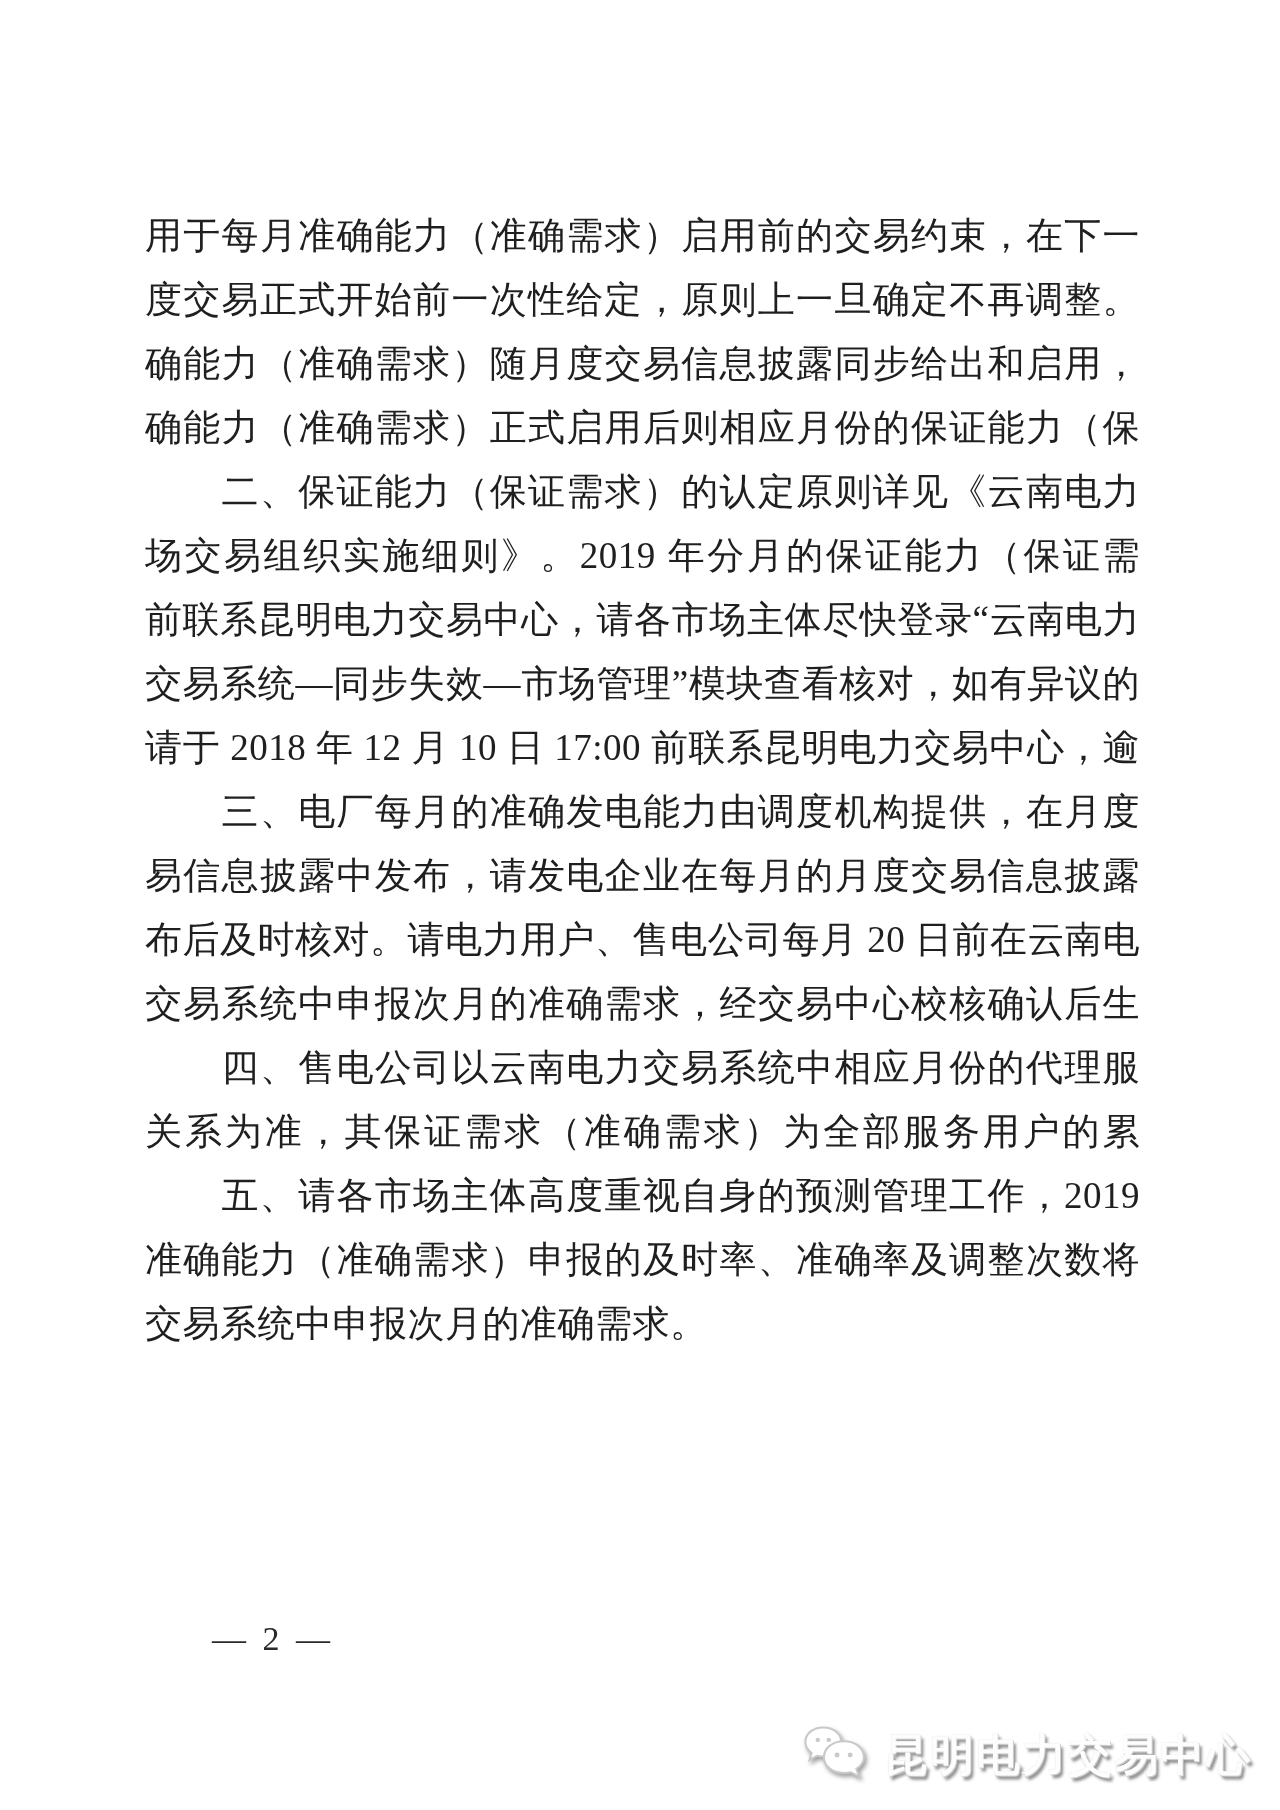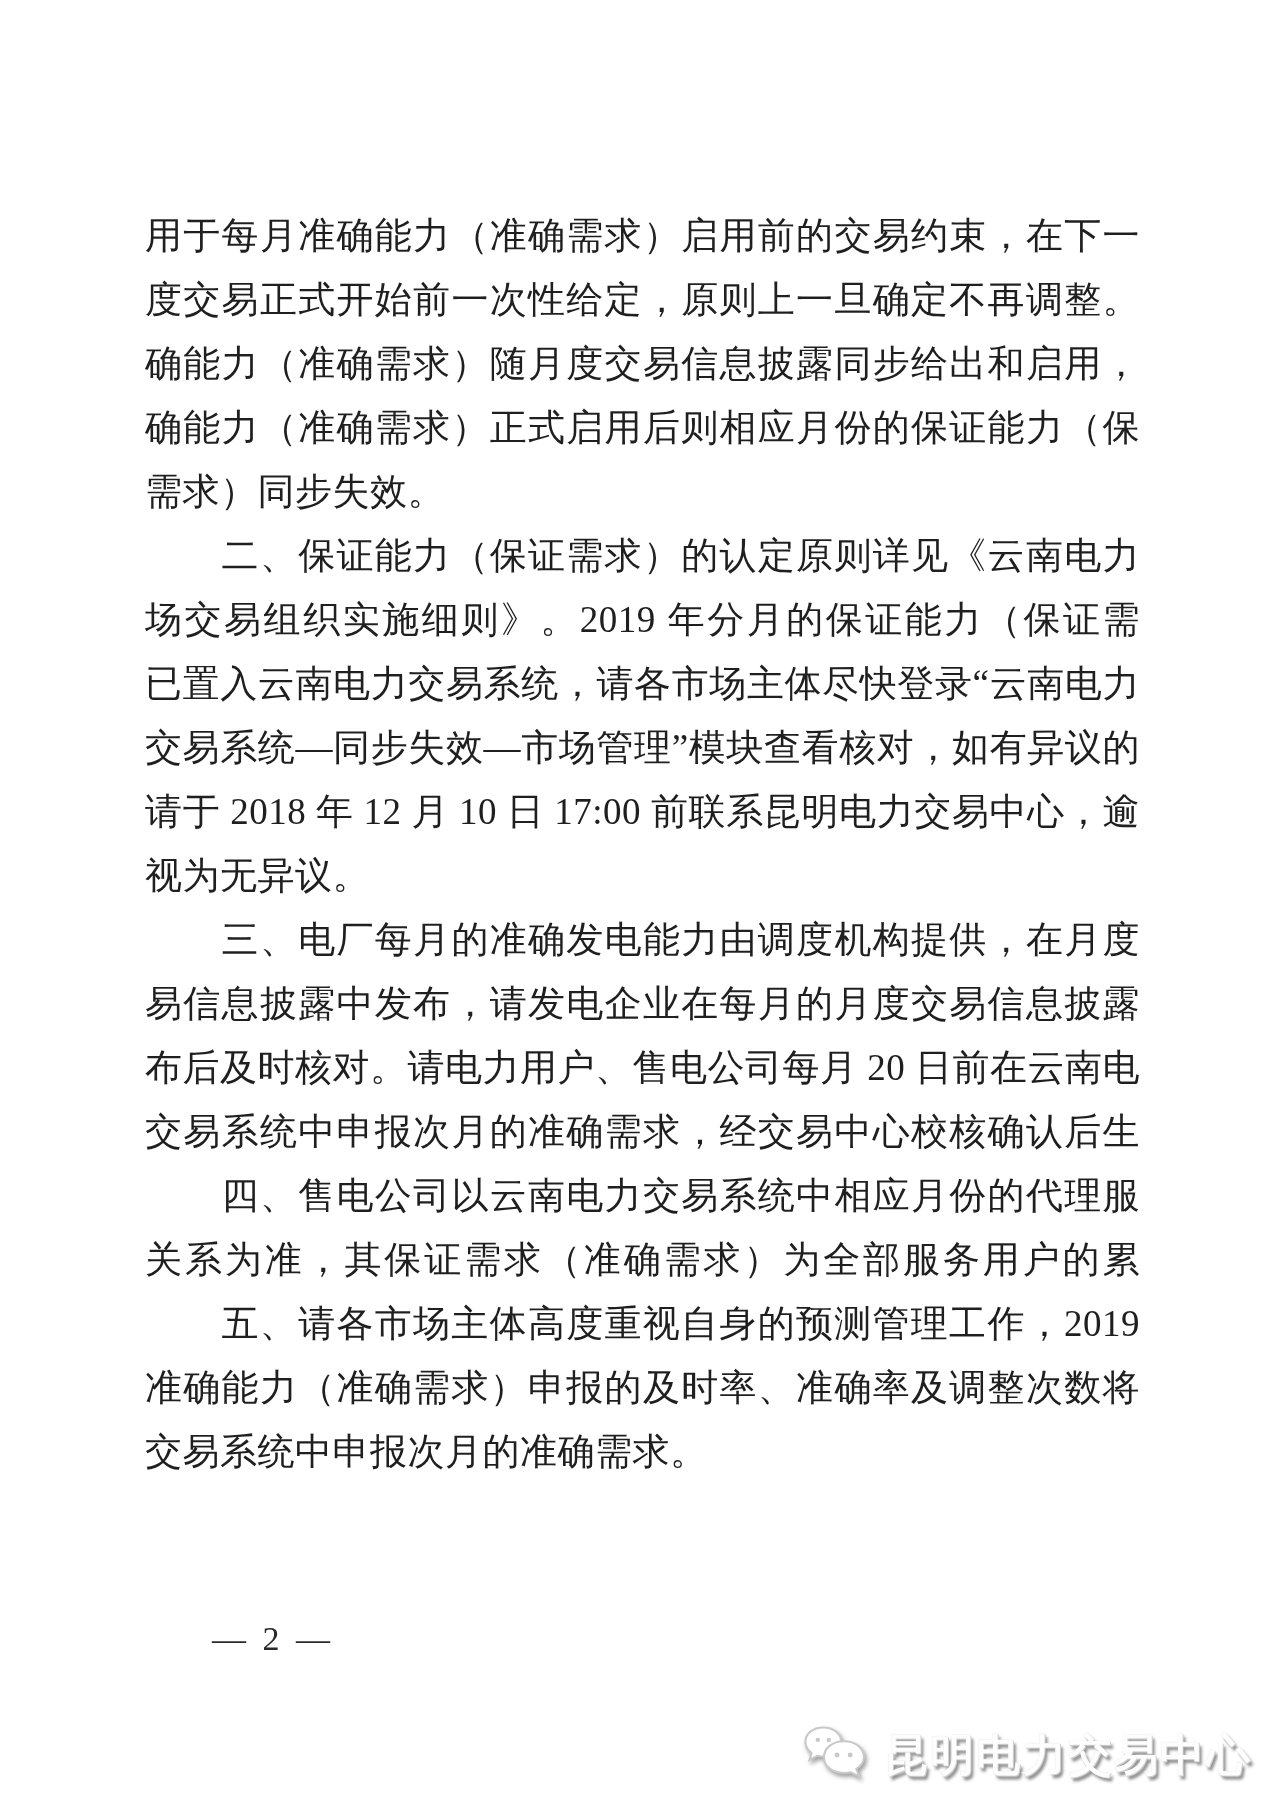--- a/index.html
+++ b/index.html
@@ -87,7 +87,6 @@
         <div class="doc-line">度交易正式开始前一次性给定，原则上一旦确定不再调整。准</div>
         <div class="doc-line">确能力（准确需求）随月度交易信息披露同步给出和启用，准</div>
         <div class="doc-line">确能力（准确需求）正式启用后则相应月份的保证能力（保证</div>
-        <div class="doc-line last">需求）同步失效。</div>
       </div>
       <div class="paragraph">
         <div class="doc-line">　　二、保证能力（保证需求）的认定原则详见《云南电力市</div>

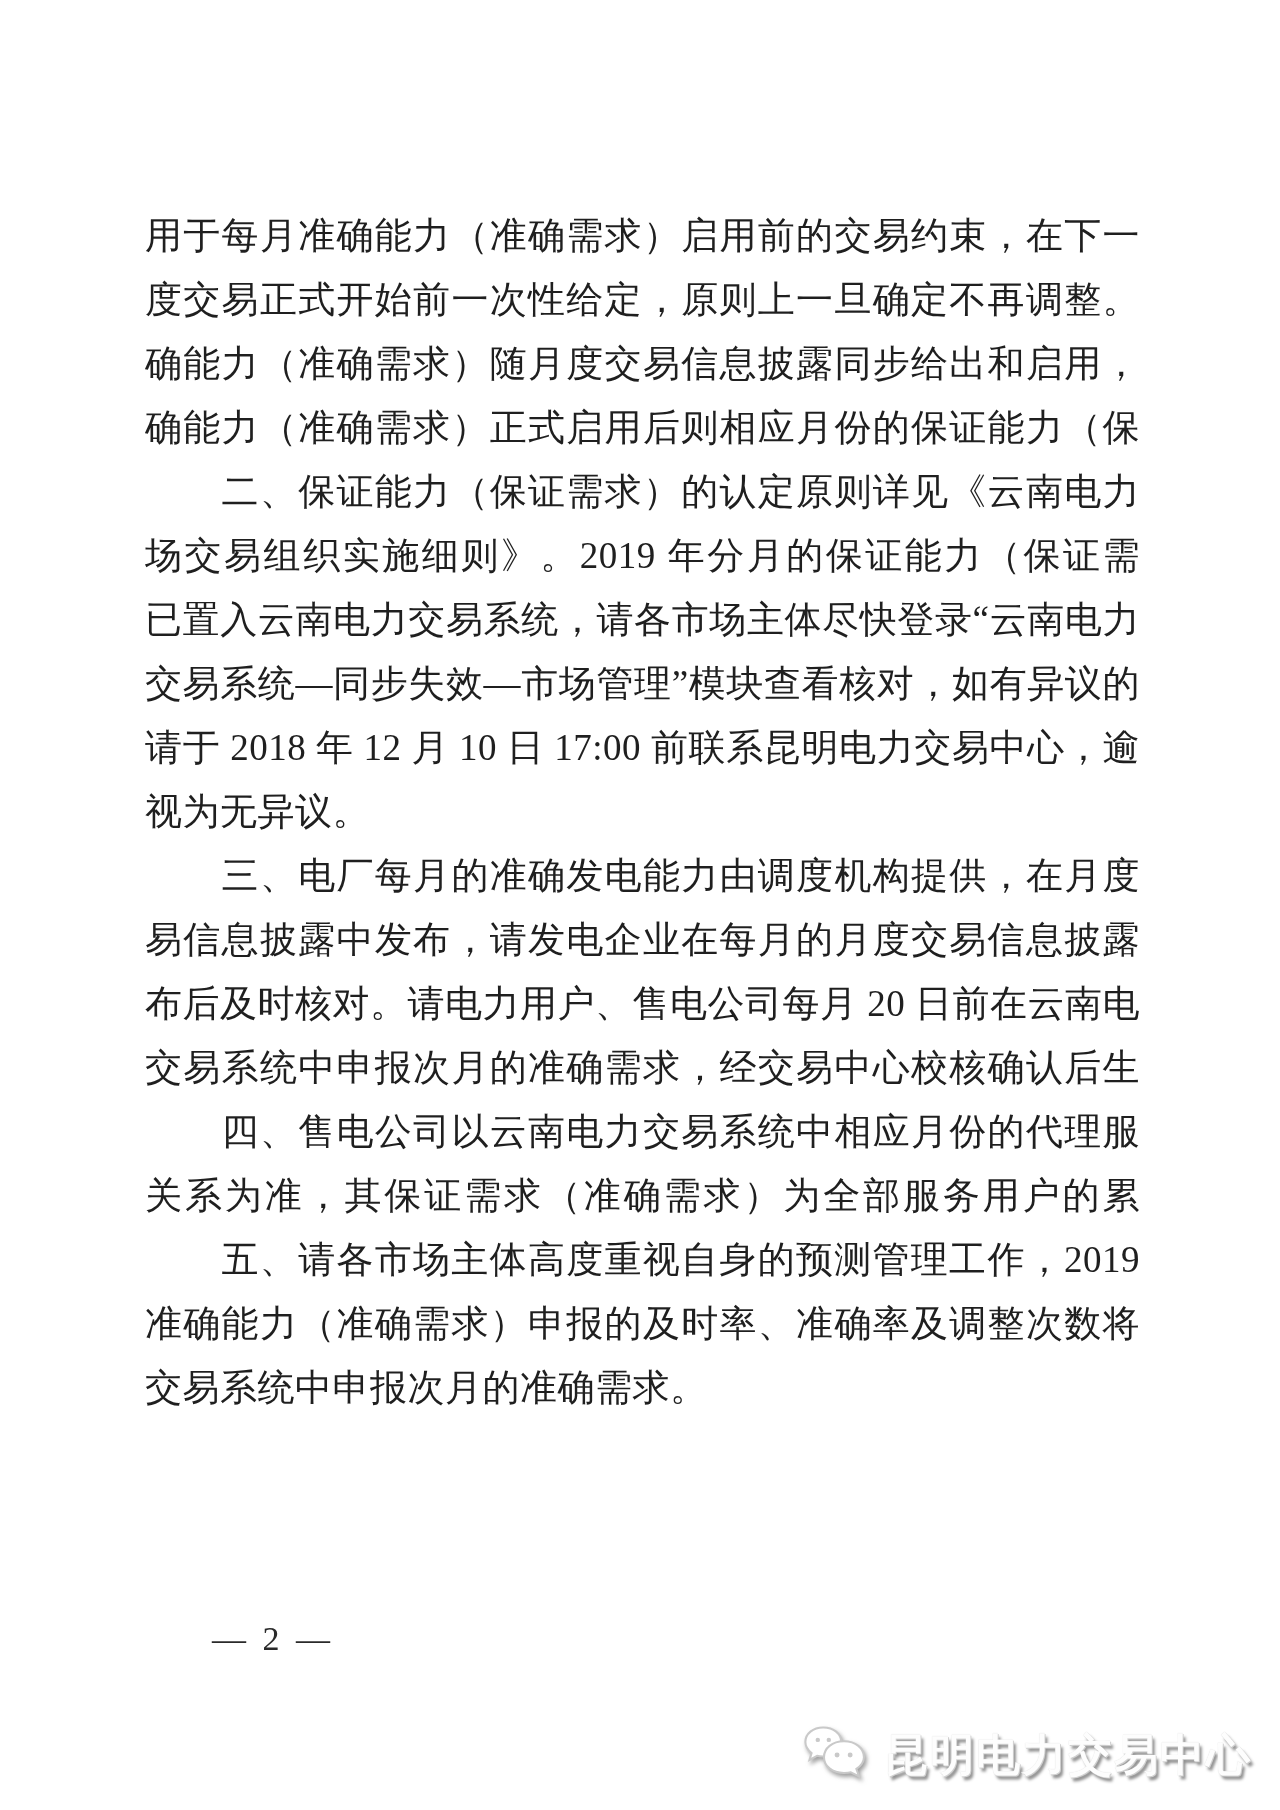--- a/index.html
+++ b/index.html
@@ -91,7 +91,7 @@
       <div class="paragraph">
         <div class="doc-line">　　二、保证能力（保证需求）的认定原则详见《云南电力市</div>
         <div class="doc-line">场交易组织实施细则》。2019 年分月的保证能力（保证需求）现</div>
-        <div class="doc-line">已置入云南电力交易系统，请各市场主体尽快登录“云南电力</div>
+        <div class="doc-line">前联系昆明电力交易中心，请各市场主体尽快登录“云南电力</div>
         <div class="doc-line">交易系统—同步失效—市场管理”模块查看核对，如有异议的</div>
         <div class="doc-line">请于 2018 年 12 月 10 日 17:00 前联系昆明电力交易中心，逾期</div>
         <div class="doc-line last">视为无异议。</div>

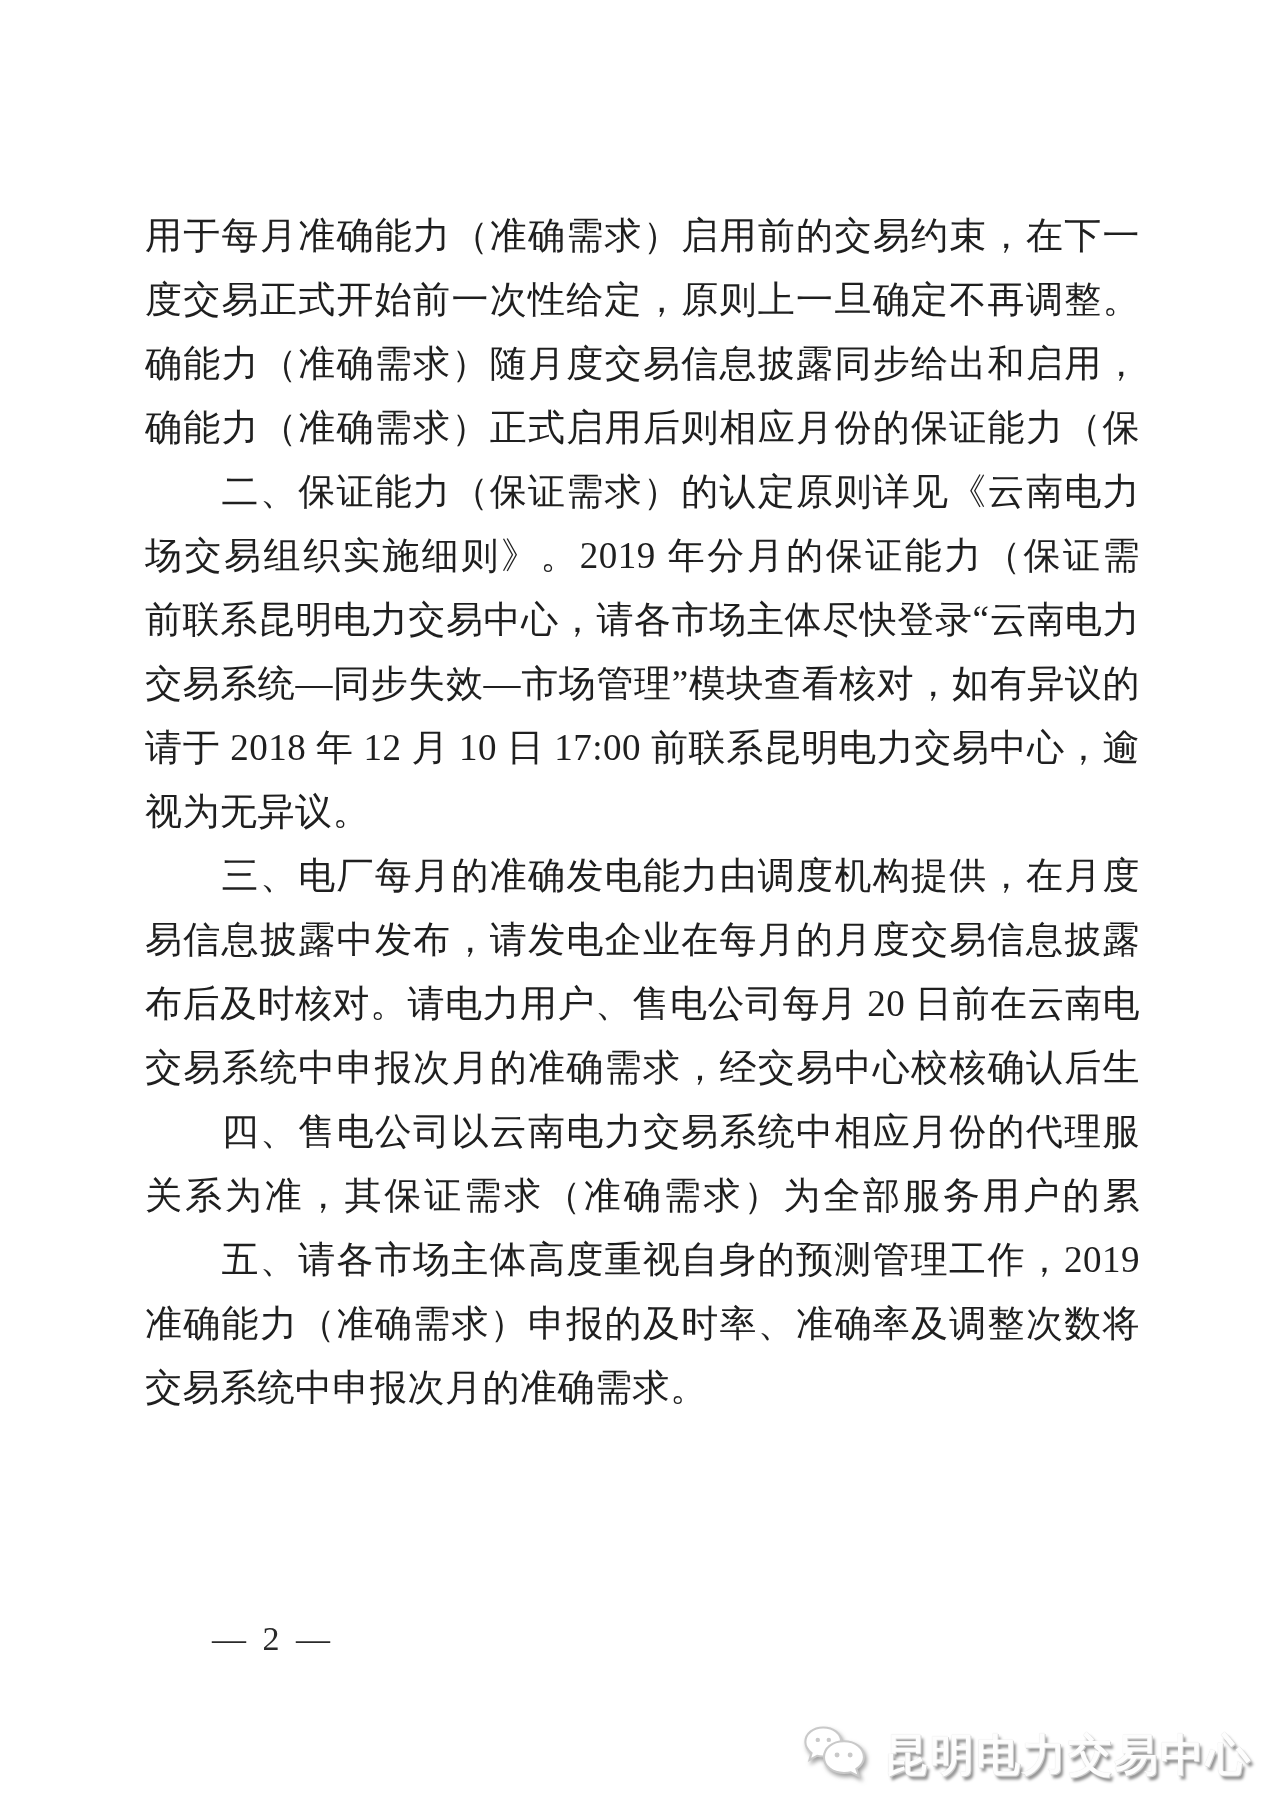--- a/index.html
+++ b/index.html
@@ -94,7 +94,6 @@
         <div class="doc-line">前联系昆明电力交易中心，请各市场主体尽快登录“云南电力</div>
         <div class="doc-line">交易系统—同步失效—市场管理”模块查看核对，如有异议的</div>
         <div class="doc-line">请于 2018 年 12 月 10 日 17:00 前联系昆明电力交易中心，逾期</div>
-        <div class="doc-line last">视为无异议。</div>
       </div>
       <div class="paragraph">
         <div class="doc-line">　　三、电厂每月的准确发电能力由调度机构提供，在月度交</div>

